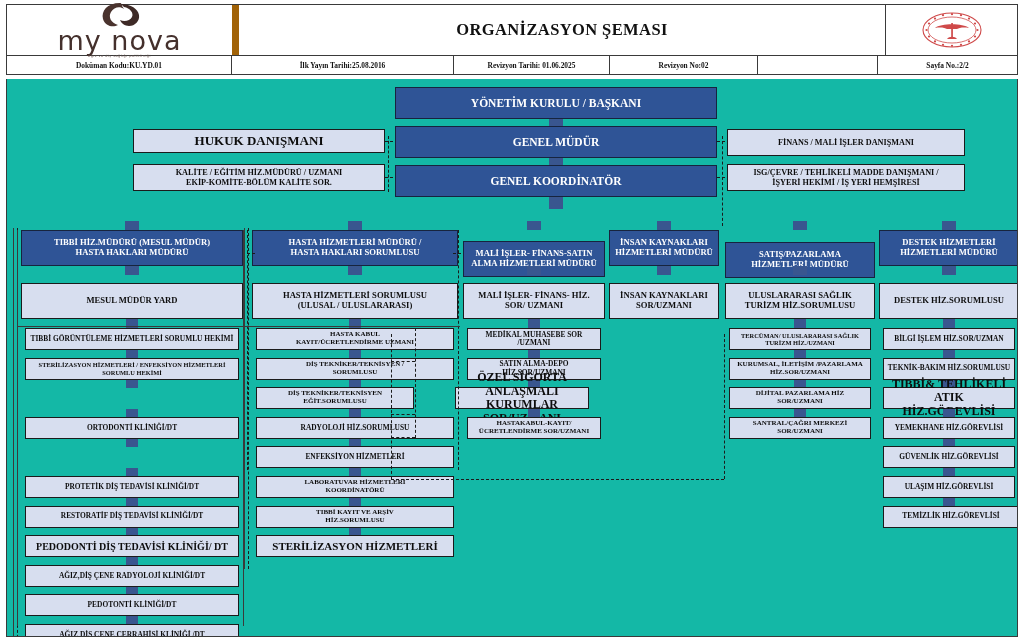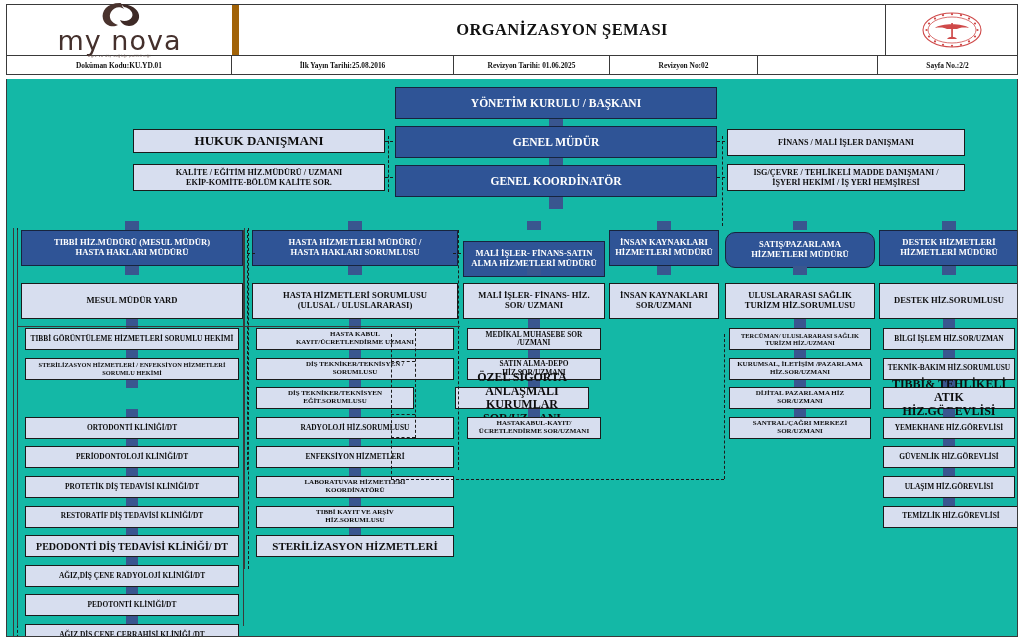--- a/index.html
+++ b/index.html
@@ -189,7 +189,7 @@
       <div class="vtick" style="left: 650px; top: 187px; width: 14px; height: 9px;"></div>
       <div class="node light" style="left: 602px; top: 204px; width: 110px; height: 36px; font-size: 8.6px;">İNSAN KAYNAKLARI<br>SOR/UZMANI</div>
       <div class="vtick" style="left: 786px; top: 142px; width: 14px; height: 9px;"></div>
-      <div class="node dark" style="left: 718px; top: 153px; width: 150px; height: 36px; font-size: 8.6px; border-radius: 10px;">SATIŞ/PAZARLAMA<br>HİZMETLERİ MÜDÜRÜ</div>
+      <div class="node dark" style="left: 718px; top: 163px; width: 150px; height: 36px; font-size: 8.6px;">SATIŞ/PAZARLAMA<br>HİZMETLERİ MÜDÜRÜ</div>
       <div class="vtick" style="left: 786px; top: 187px; width: 14px; height: 9px;"></div>
       <div class="node light" style="left: 718px; top: 204px; width: 150px; height: 36px; font-size: 8.6px;">ULUSLARARASI SAĞLIK<br>TURİZM HİZ.SORUMLUSU</div>
       <div class="vtick" style="left: 787px; top: 240px; width: 12px; height: 9px;"></div>

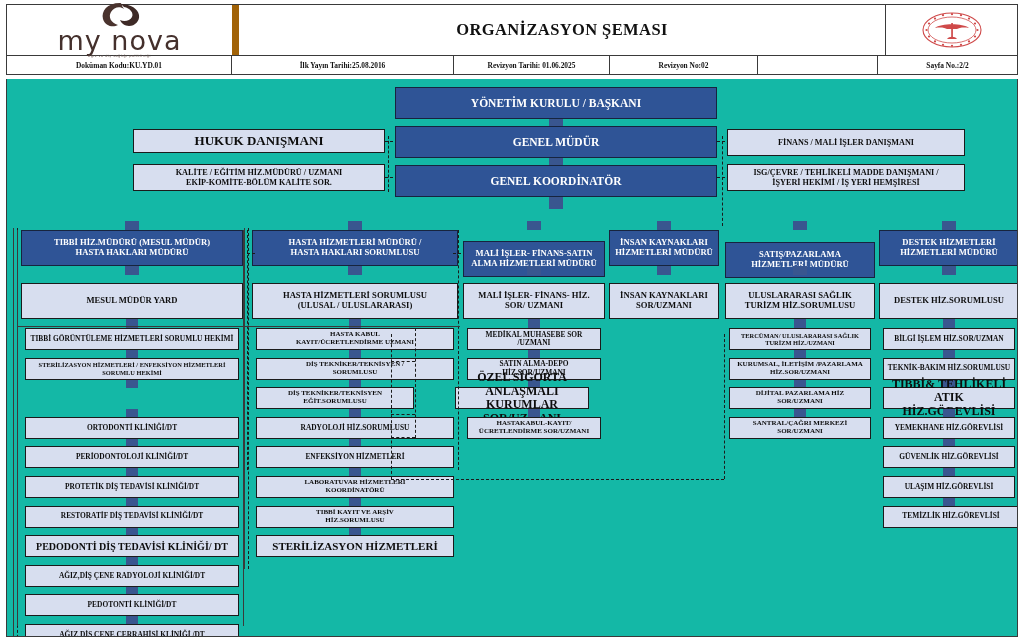--- a/index.html
+++ b/index.html
@@ -137,7 +137,6 @@
       <div class="vtick" style="left: 119px; top: 330.2px; width: 12px; height: 8.1px;"></div>
       <div class="node light" style="left: 18px; top: 337.8px; width: 214px; height: 22px; font-size: 7.4px;">ORTODONTİ KLİNİĞİ/DT</div>
       <div class="vtick" style="left: 119px; top: 359.8px; width: 12px; height: 8.1px;"></div>
-      <div class="node light" style="left: 18px; top: 367.4px; width: 214px; height: 22px; font-size: 7.4px;">PERİODONTOLOJİ KLİNİĞİ/DT</div>
       <div class="vtick" style="left: 119px; top: 389.4px; width: 12px; height: 8.1px;"></div>
       <div class="node light" style="left: 18px; top: 397px; width: 214px; height: 22px; font-size: 7.4px;">PROTETİK DİŞ TEDAVİSİ KLİNİĞİ/DT</div>
       <div class="vtick" style="left: 119px; top: 419px; width: 12px; height: 8.1px;"></div>

